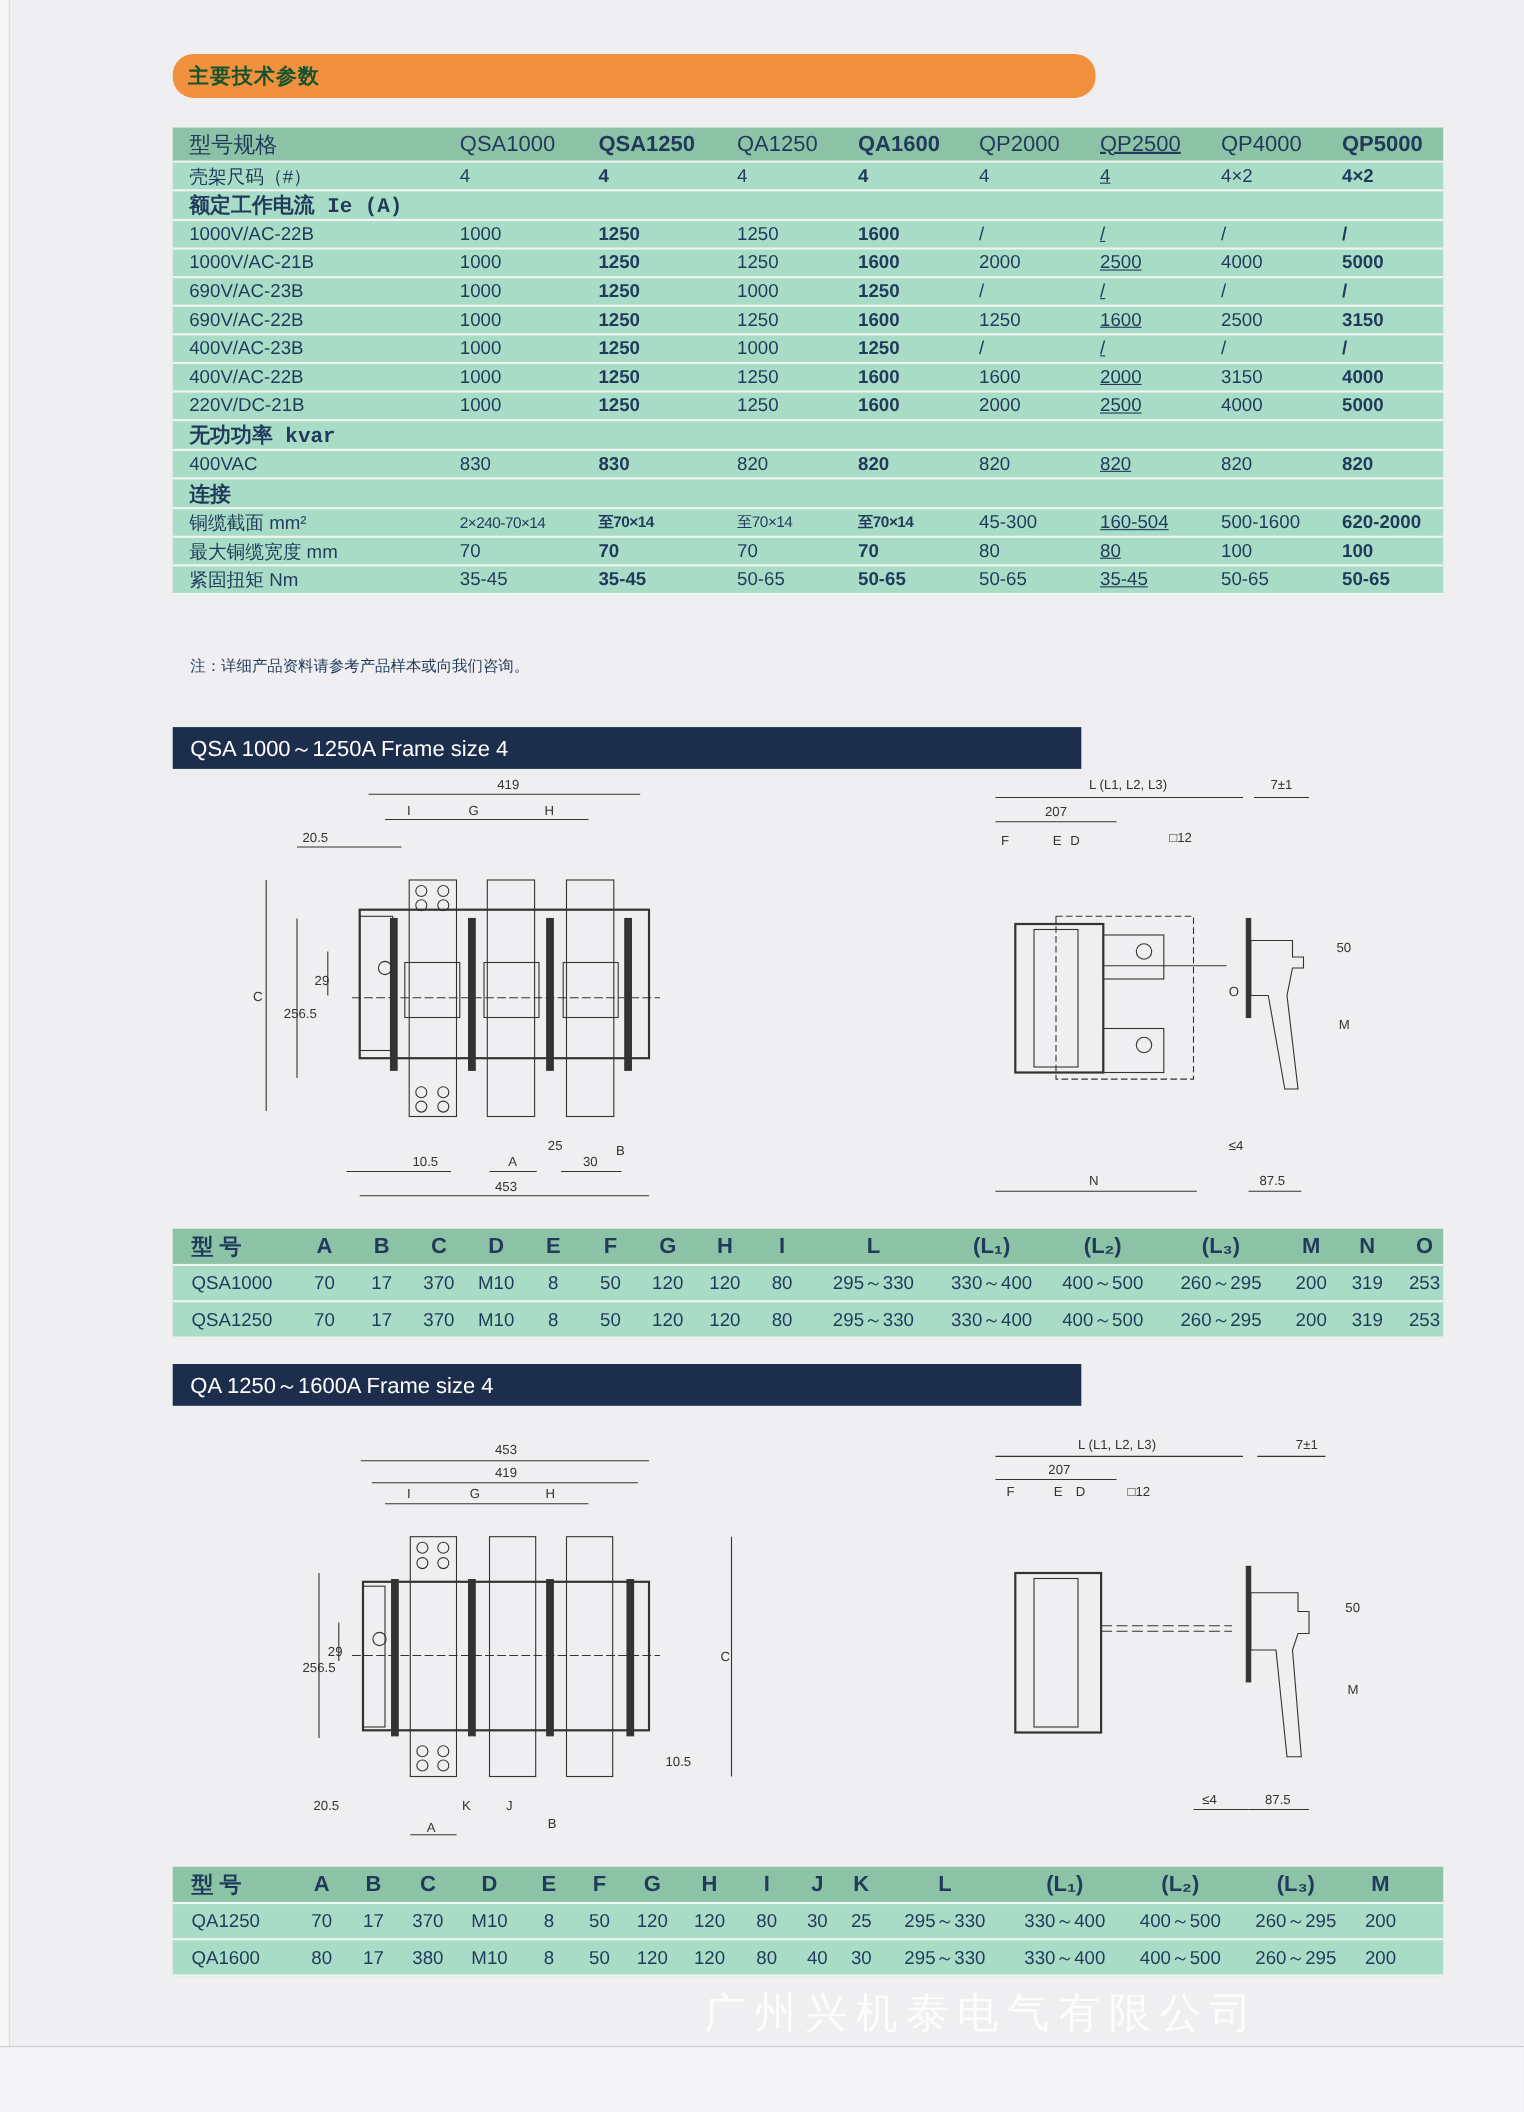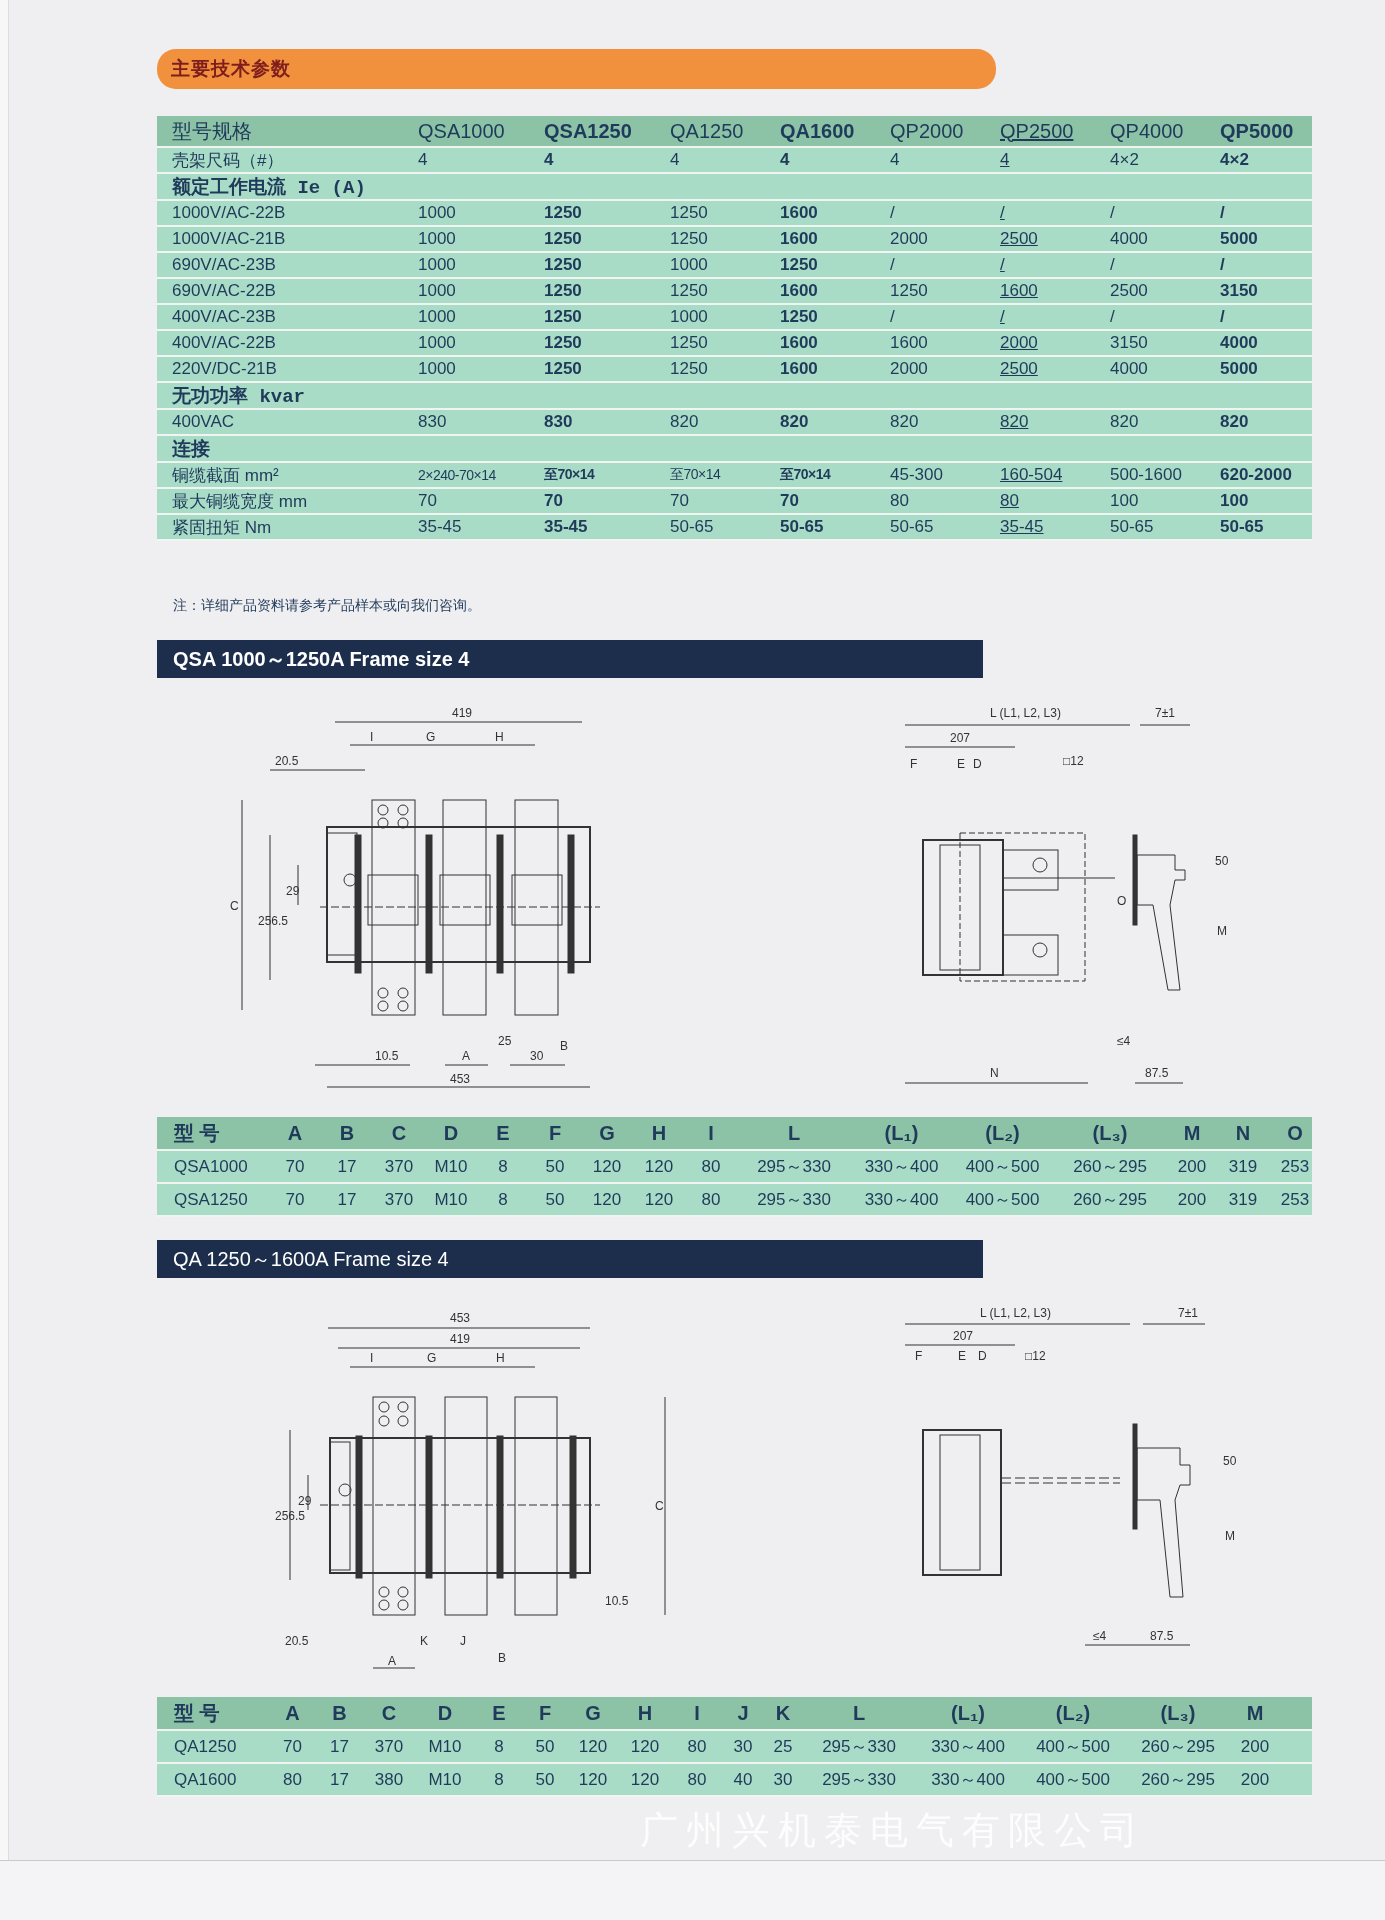--- a/index.html
+++ b/index.html
@@ -14,7 +14,7 @@
 
   
   .hdr { position:absolute; left:157px; top:49px; width:1155px; height:40px; display:flex; }
-  .hdr-cn { flex:0 0 825px; background:#f1913e; color:#7f1d1d; font-weight:bold; font-size:19px; display:flex; align-items:center; padding-left:14px; letter-spacing:1px; font-family:"DejaVu Sans", sans-serif;border-radius:19px; }
+  .hdr-cn { flex:0 0 825px; background:#f1913e; color:#14532d; font-weight:bold; font-size:19px; display:flex; align-items:center; padding-left:14px; letter-spacing:1px; font-family:"DejaVu Sans", sans-serif;border-radius:19px; }
   .hdr-en { flex:1; background:#22384f; color:#fff; font-size:20px; display:flex; align-items:center; justify-content:center; }
 
   

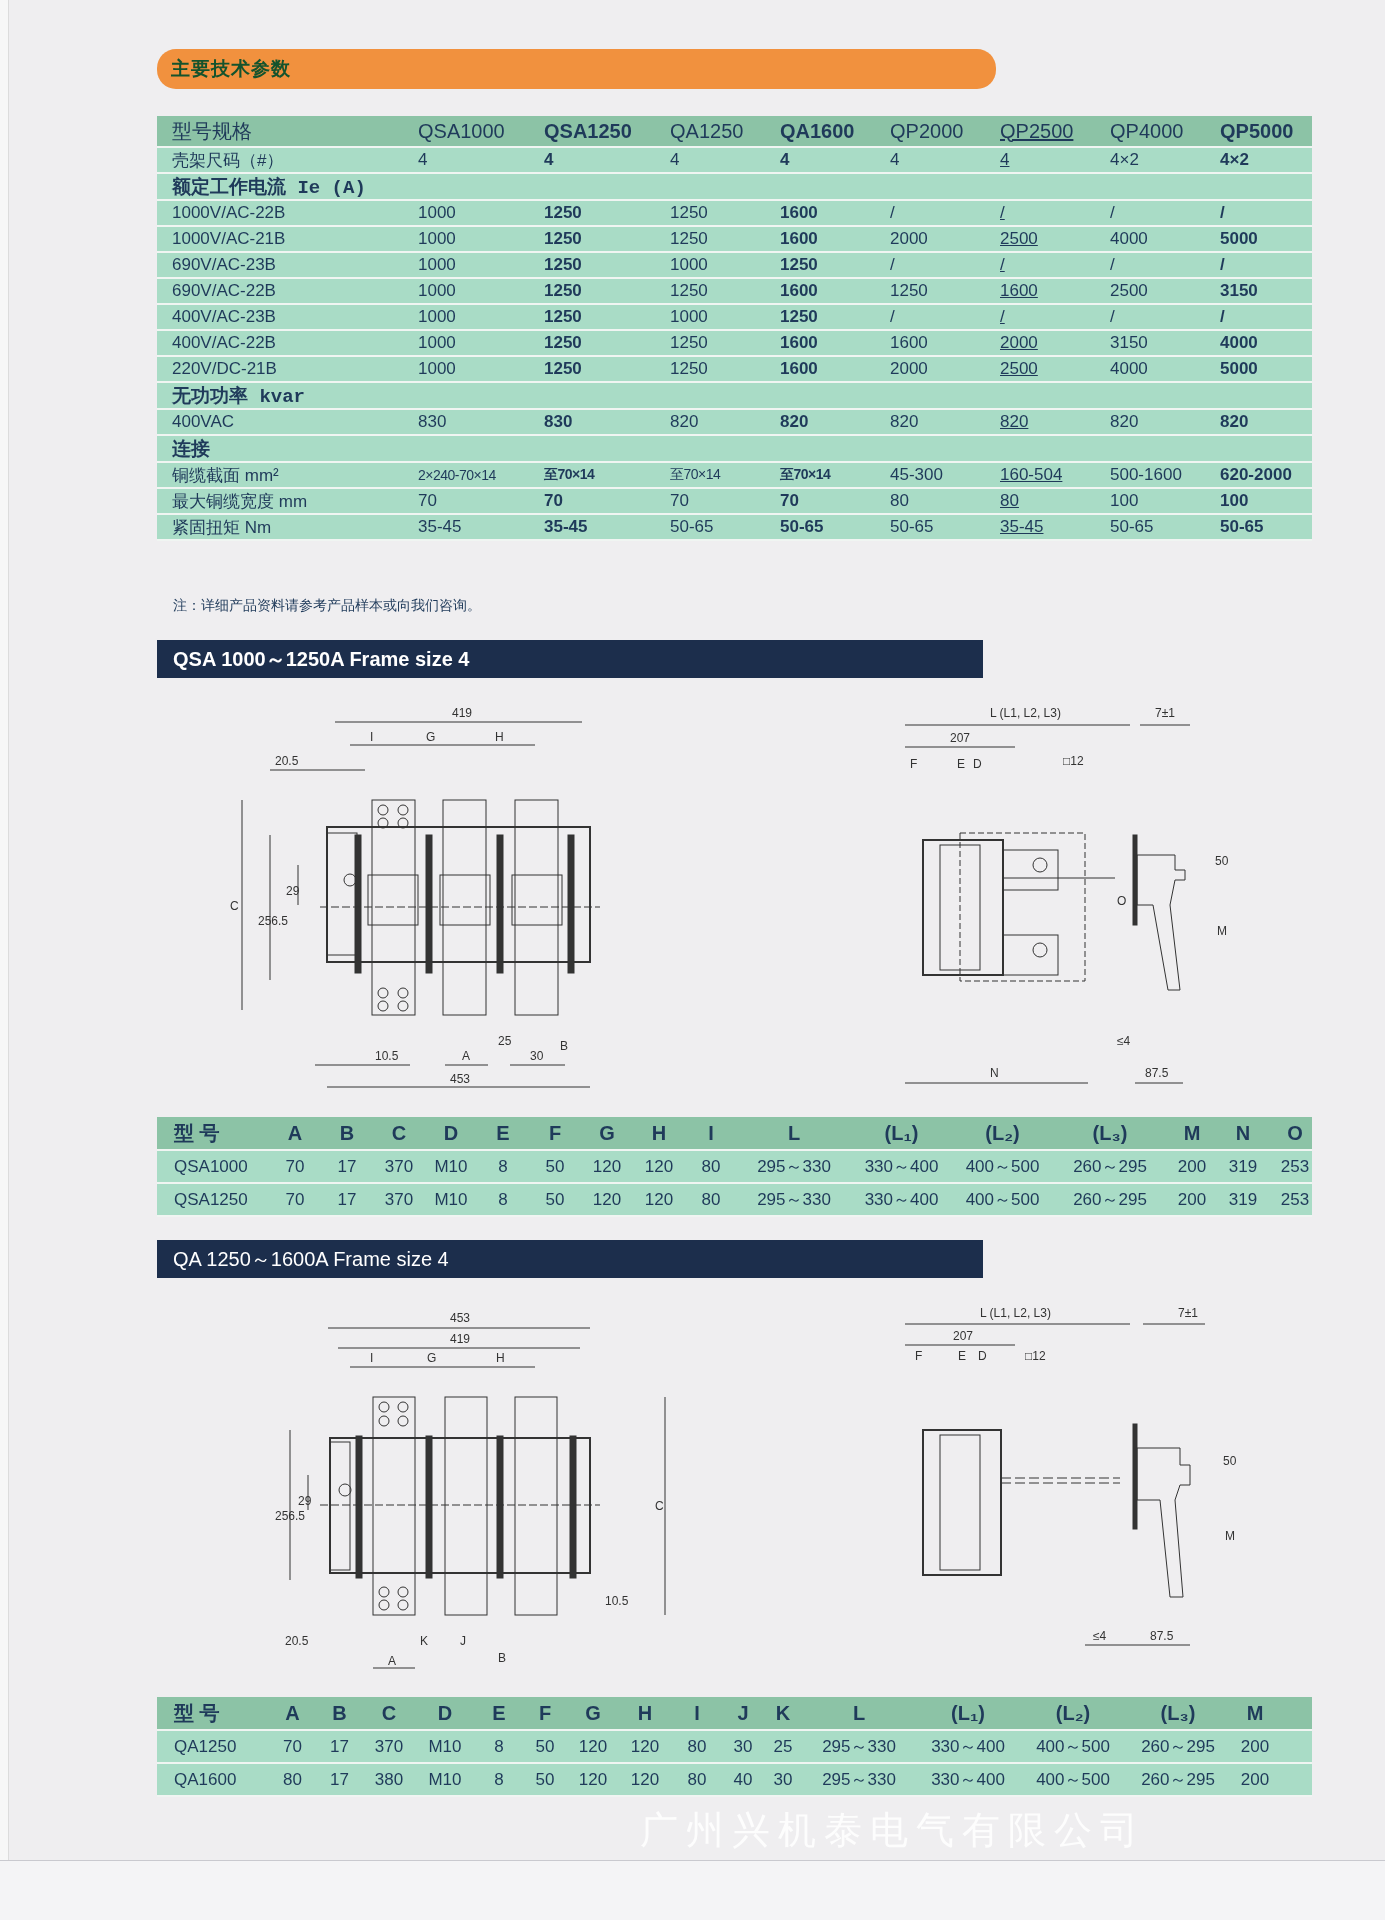--- a/index.html
+++ b/index.html
@@ -237,7 +237,7 @@
   </div>
 <div class="note">注：详细产品资料请参考产品样本或向我们咨询。</div>
 
-<div class="sec-bar" style="top:640px;font-weight:bold;">QSA 1000～1250A  Frame size 4</div>
+<div class="sec-bar" style="top:661px;">QSA 1000～1250A  Frame size 4</div>
 
 <div class="drawing" style="left:230px; top:695px;">
   <svg width="400" height="395" viewBox="0 0 400 395" stroke="#333" fill="none" stroke-width="1">

